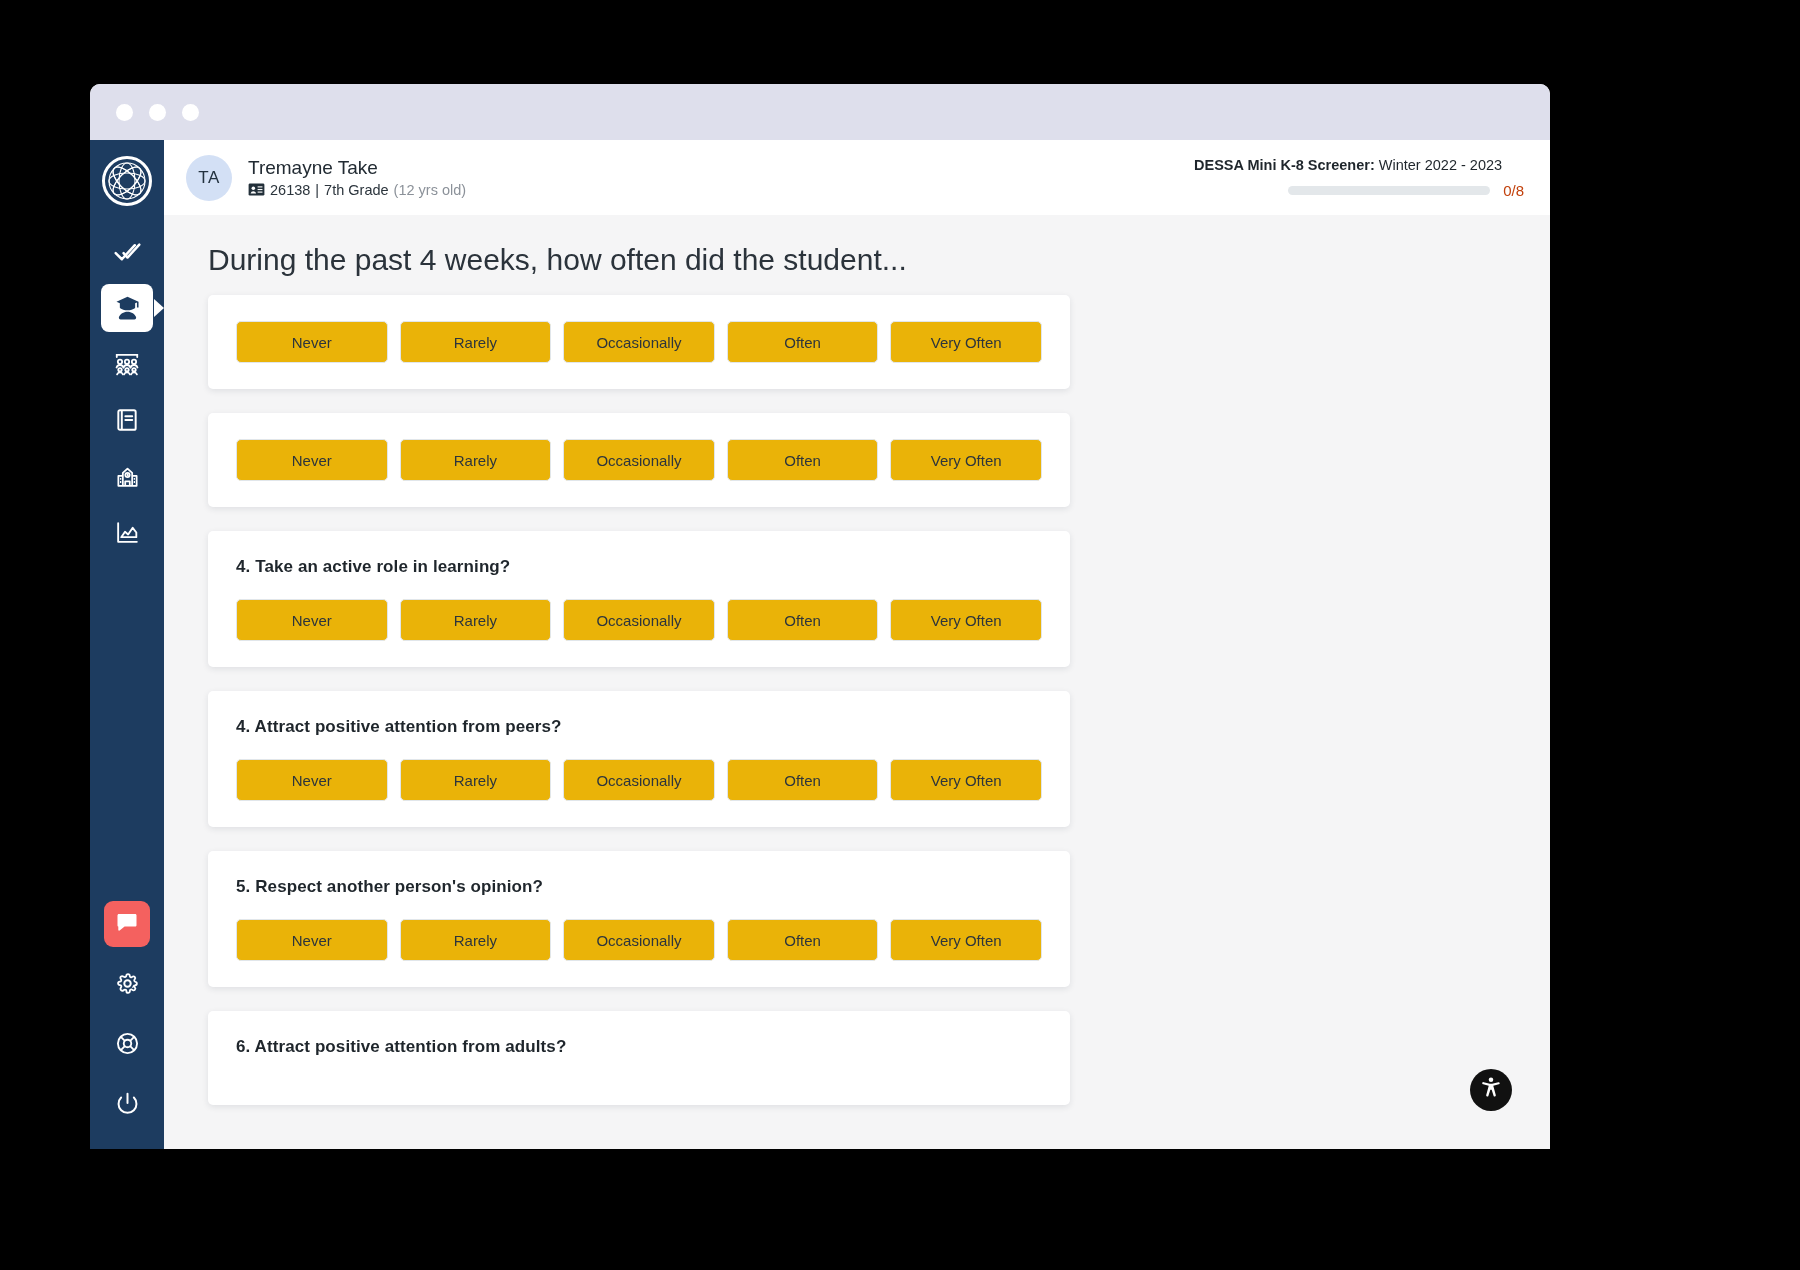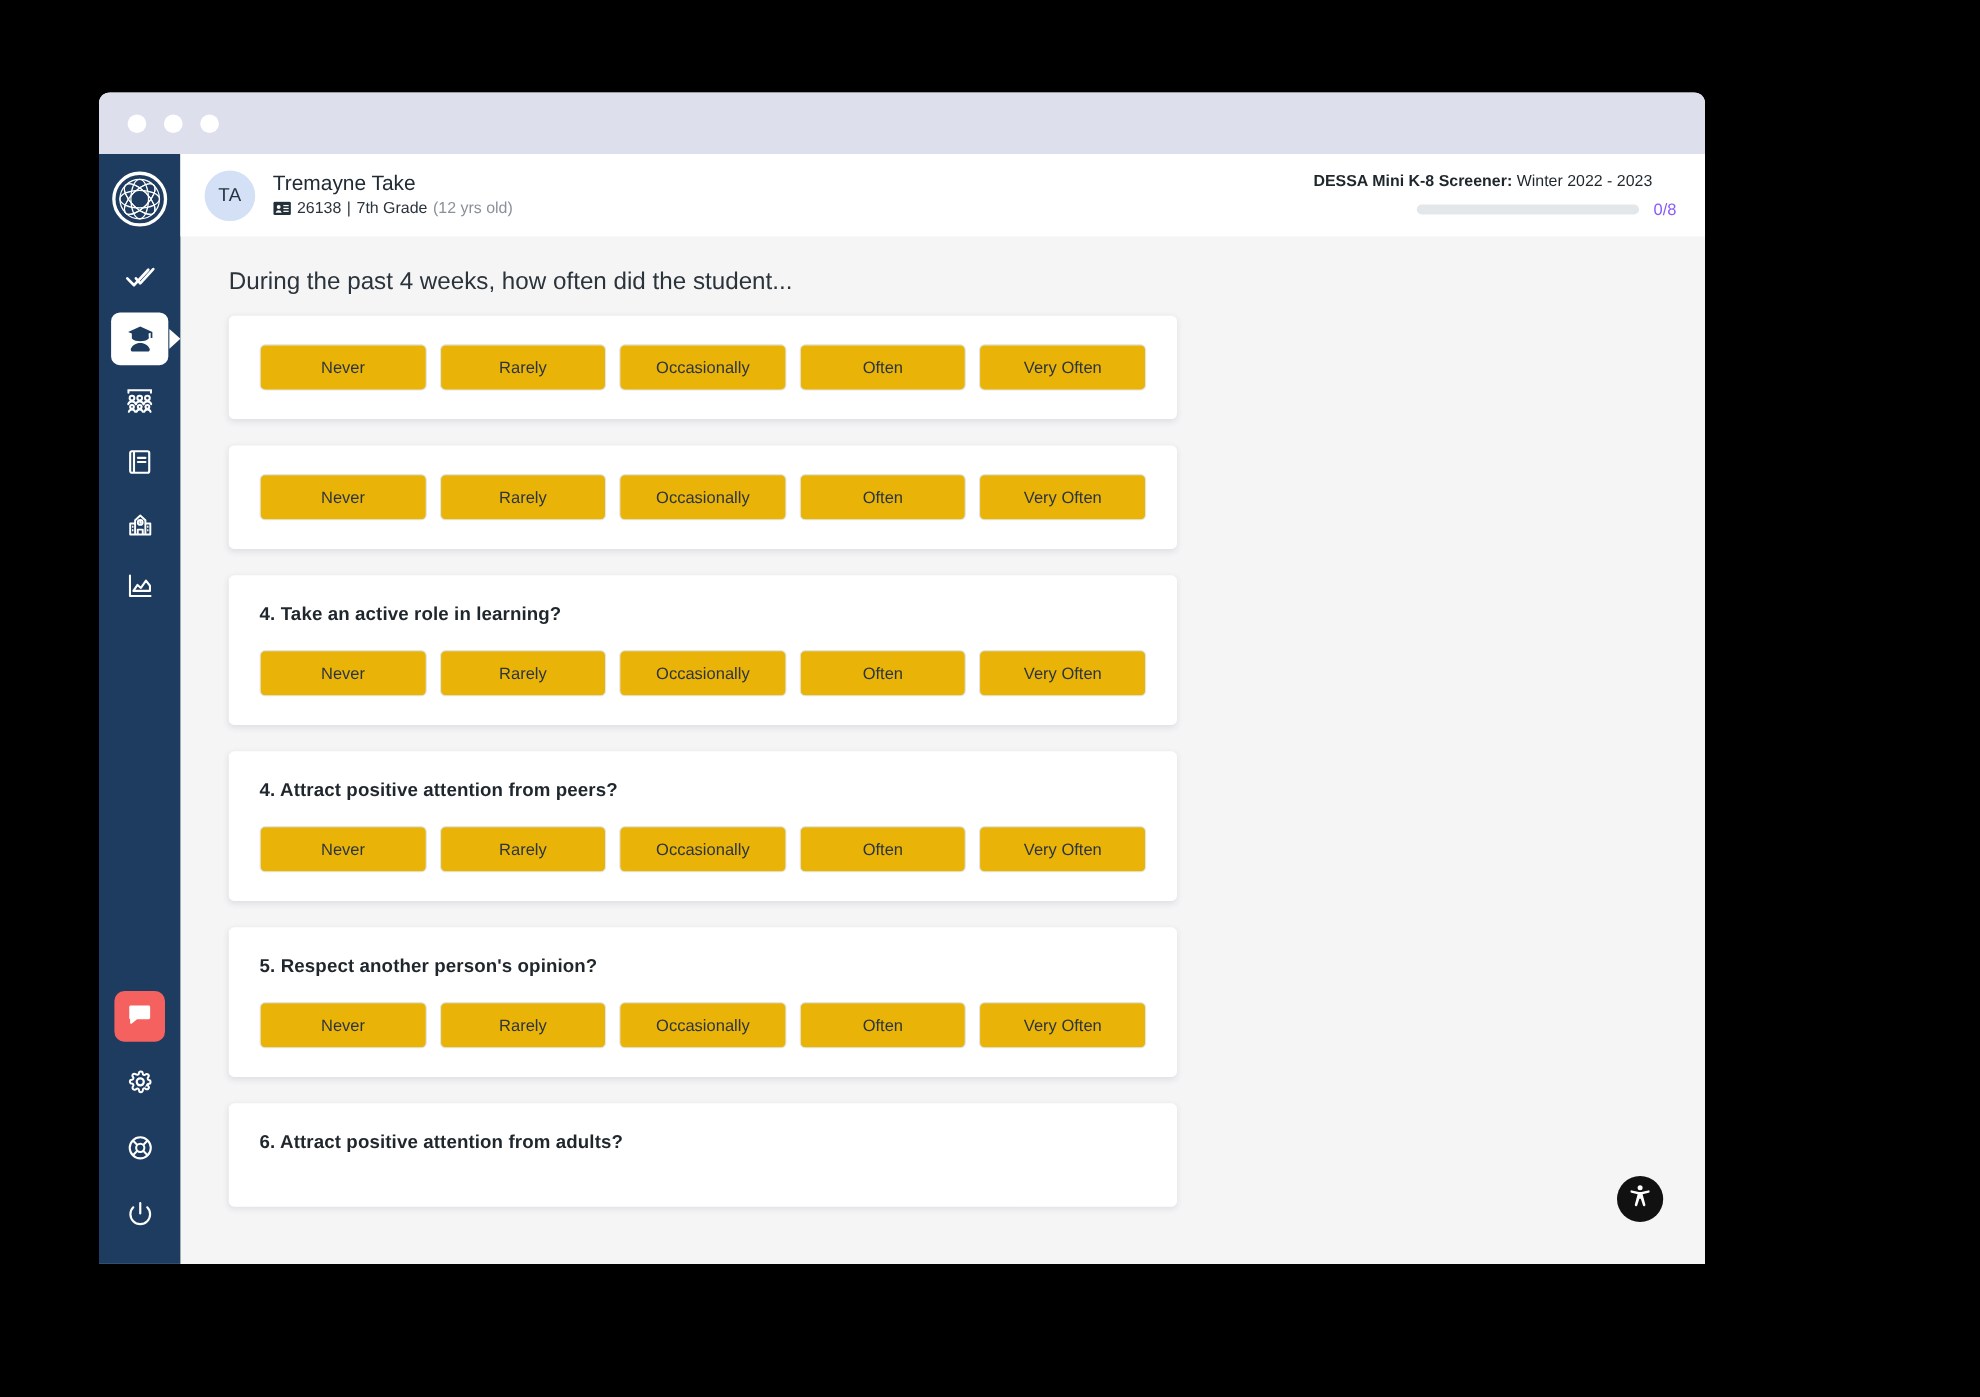--- a/index.html
+++ b/index.html
@@ -155,7 +155,7 @@
     overflow: hidden;
   }
   #progress-fill { height: 100%; width: 0%; background: #1d3c60; }
-  #progress-label { font-size: 15px; color: #8b5cf6; }
+  #progress-label { font-size: 15px; color: #c2410c; }
 
   
   #content {

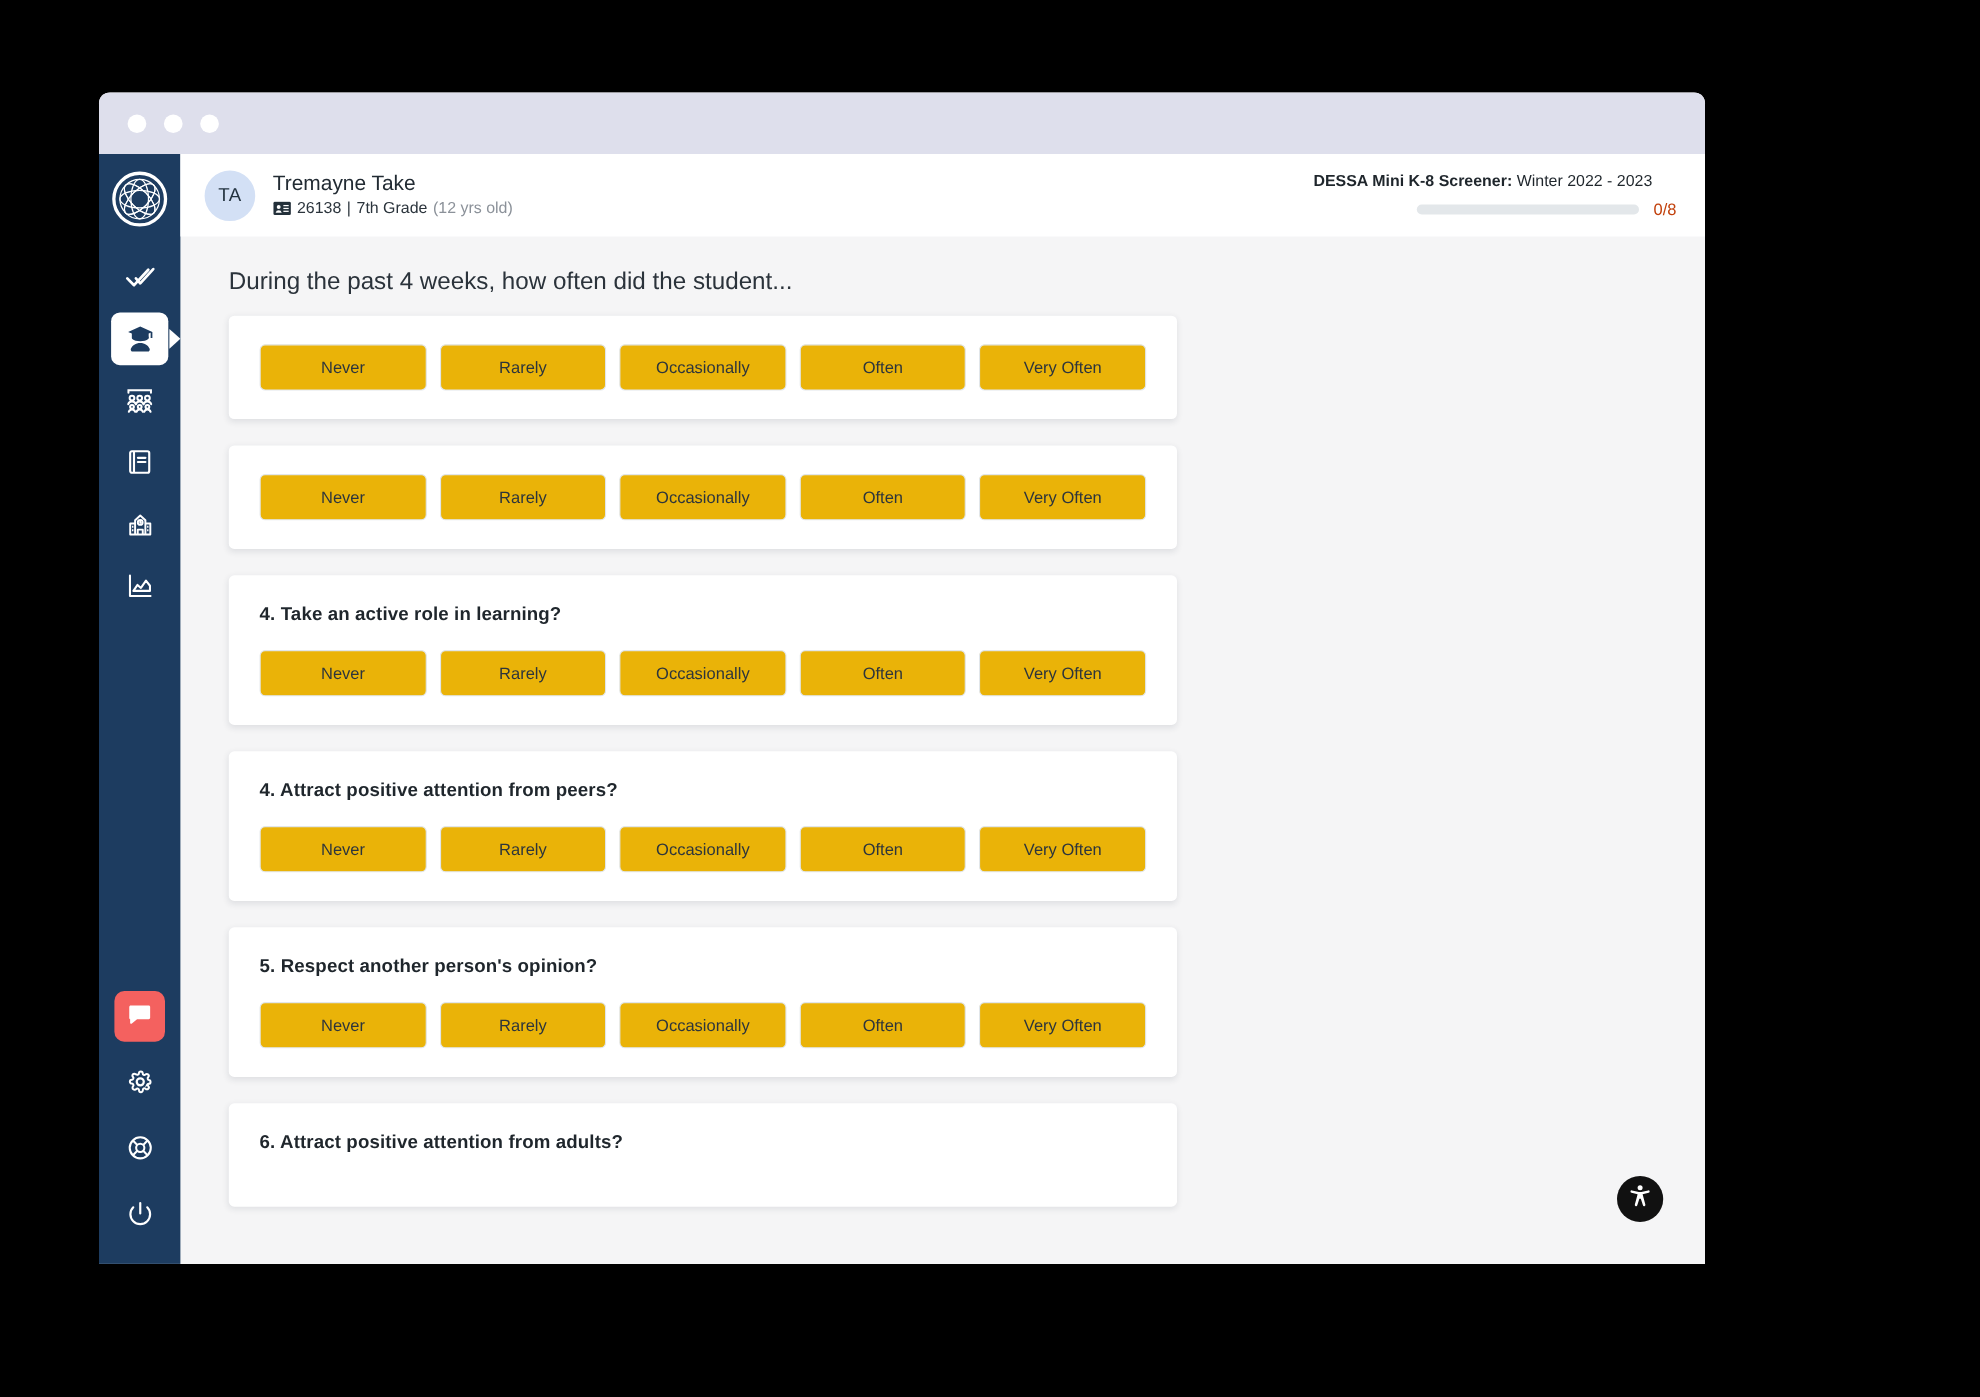--- a/index.html
+++ b/index.html
@@ -165,7 +165,7 @@
     padding: 0 0 0 0;
   }
   #prompt {
-    font-size: 22px;
+    font-size: 30px;
     color: #2b333b;
     padding: 28px 0 18px 44px;
   }

